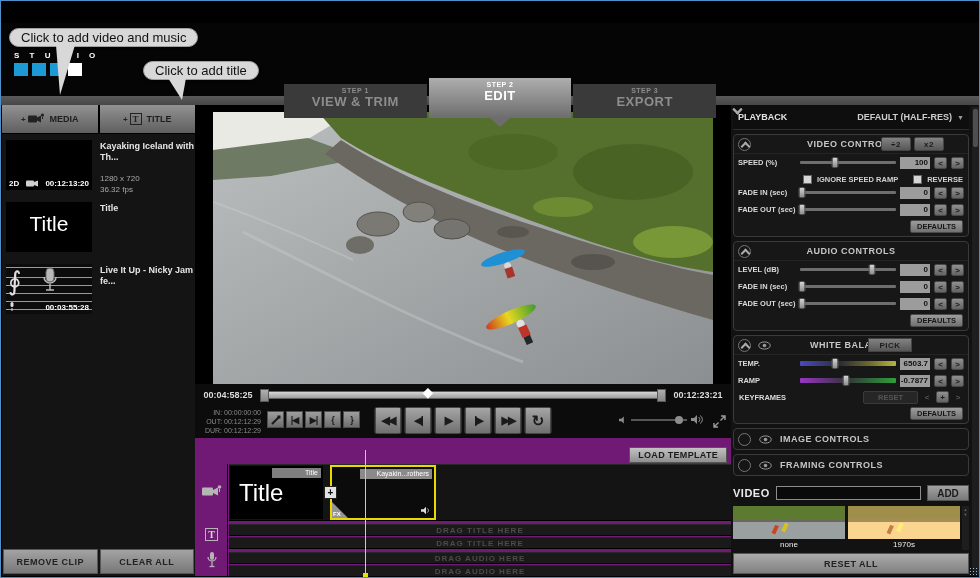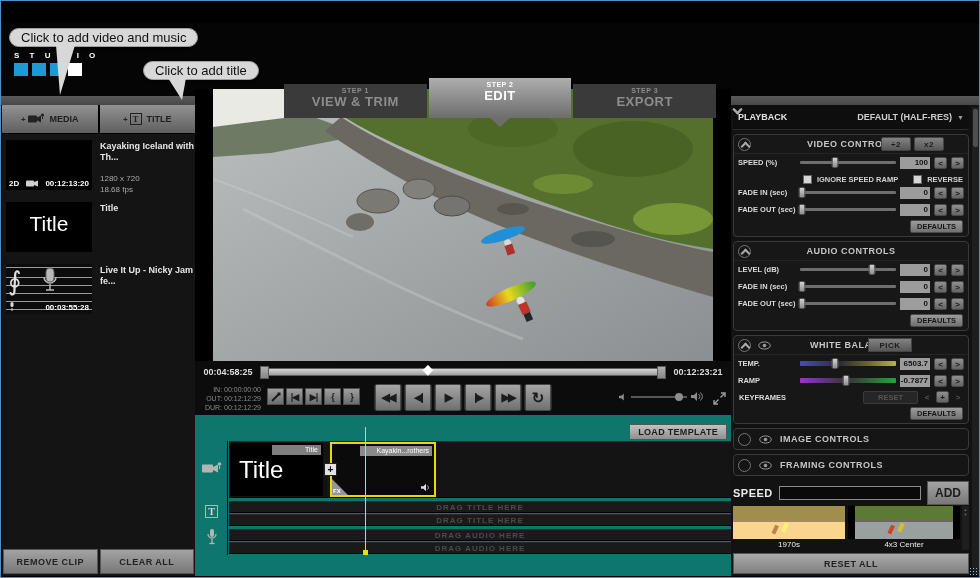--- a/index.html
+++ b/index.html
@@ -290,7 +290,7 @@
         <div class="minfo">
           <div class="mtitle">Kayaking Iceland with Th...</div>
           <div>1280 x 720</div>
-          <div>18.68 fps</div>
+          <div>36.32 fps</div>
         </div>
       </div>
       <div class="mitem">

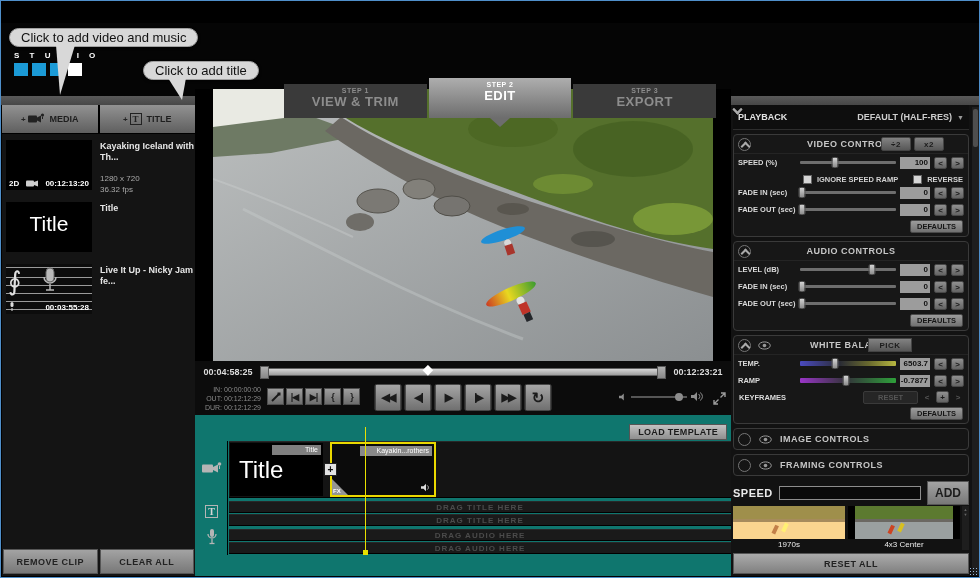--- a/index.html
+++ b/index.html
@@ -79,7 +79,7 @@
           display:flex; align-items:center; justify-content:center; }
 
   
-  .center { position:absolute; left:194px; top:88px; width:536px; bottom:1px; background:#0f766e; }
+  .center { position:absolute; left:194px; top:111px; width:536px; bottom:1px; background:#701a75; }
   .videoarea { height:272px; background:#000; display:flex; justify-content:center; }
   .videoarea svg { width:500px; height:272px; }
   .scrubrow { height:22px; display:flex; align-items:center; padding:0 1px; background:#0c0c0c; }

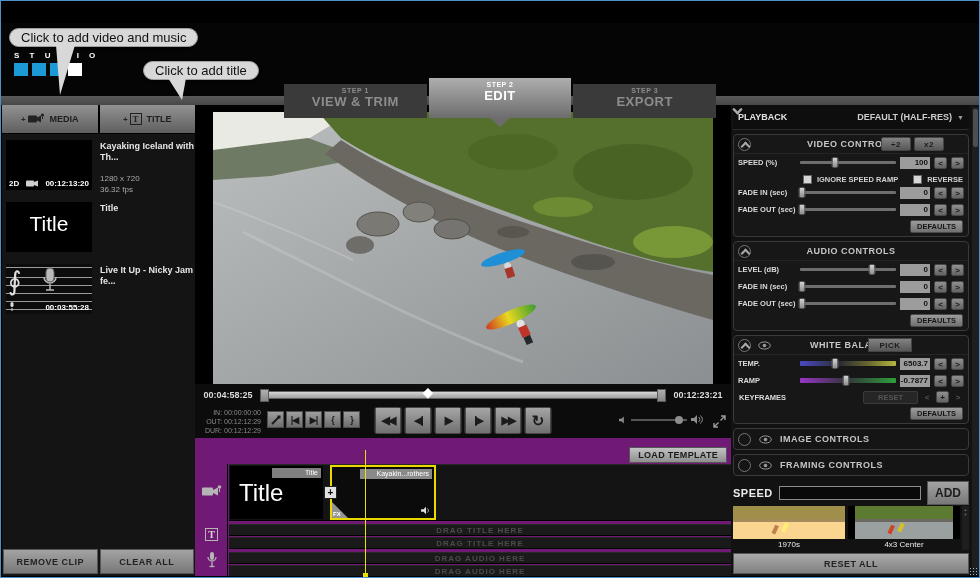--- a/index.html
+++ b/index.html
@@ -643,7 +643,7 @@
 
     <div class="presetblock">
       <div class="presetrow">
-        <span class="presetlabel">SPEED</span>
+        <span class="presetlabel">VIDEO</span>
         <span class="presetinput"></span>
         <span class="addbtn">ADD</span>
       </div>

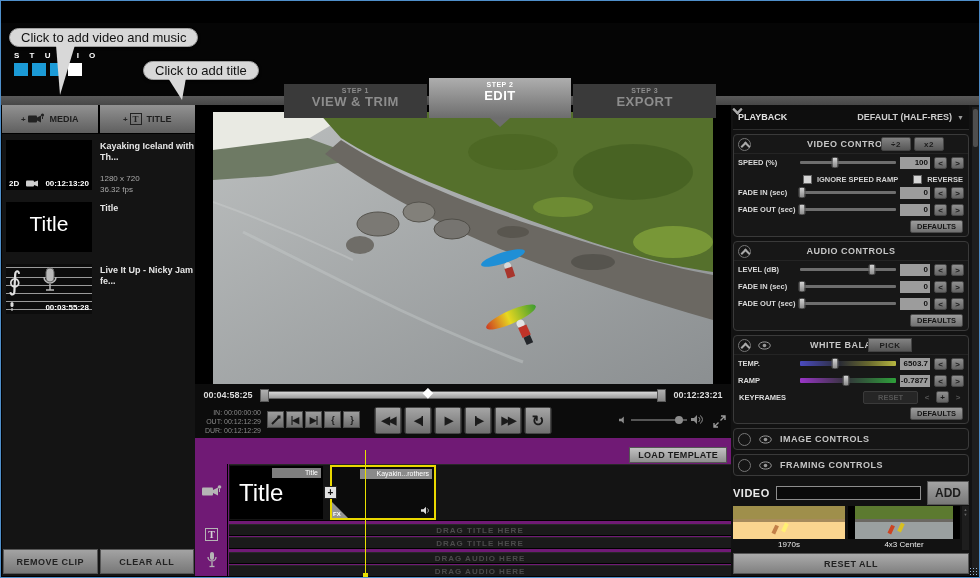--- a/index.html
+++ b/index.html
@@ -199,8 +199,8 @@
   .presetrow { display:flex; align-items:center; gap:6px; height:20px; }
   .presetlabel { font-size:11px; font-weight:bold; color:#eaeaea; letter-spacing:.5px; }
   .presetinput { flex:1; height:14px; background:#0a0a0a; border:1px solid #8d8d8d; }
-  .addbtn { width:42px; height:24px; background:linear-gradient(#a3a3a3,#787878); border:1px solid #555;
-            font-size:12px; font-weight:bold; color:#1d1d1d; display:flex; align-items:center;
+  .addbtn { width:42px; height:16px; background:linear-gradient(#a3a3a3,#787878); border:1px solid #555;
+            font-size:10px; font-weight:bold; color:#1d1d1d; display:flex; align-items:center;
             justify-content:center; }
   .thumbs { display:flex; gap:3px; margin-top:3px; padding-right:9px; position:relative; }
   .pthumb { flex:1; }

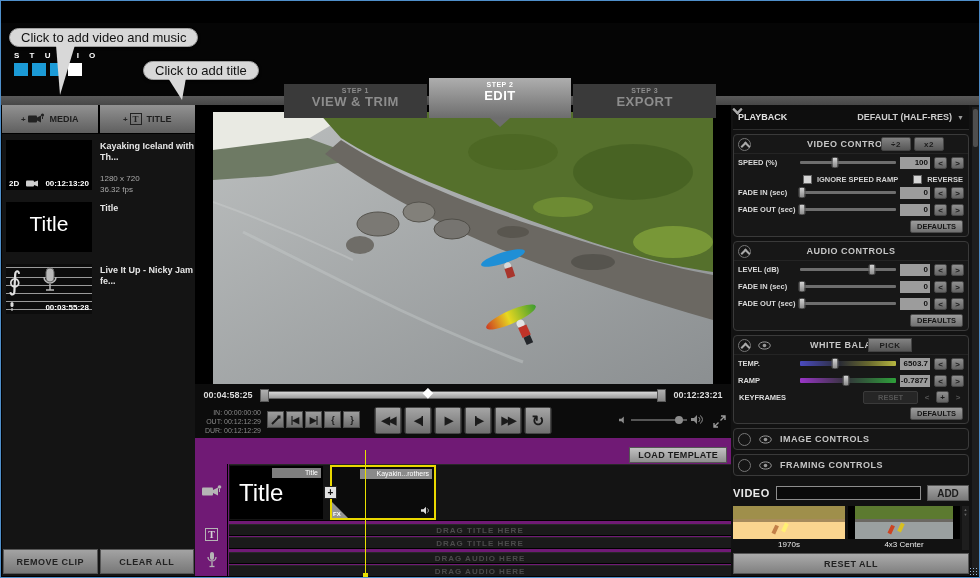--- a/index.html
+++ b/index.html
@@ -648,6 +648,10 @@
         <span class="addbtn">ADD</span>
       </div>
       <div class="thumbs">
+        <div class="pthumb">
+          <div class="pimg"></div>
+          <div class="plabel">none</div>
+        </div>
         <div class="pthumb sep70">
           <div class="pimg"></div>
           <div class="plabel">1970s</div>

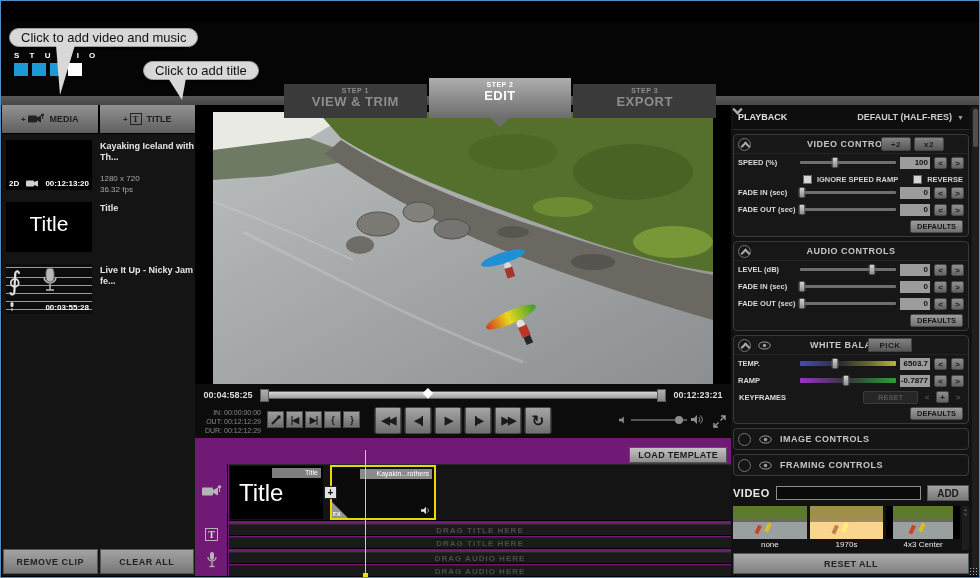--- a/index.html
+++ b/index.html
@@ -656,10 +656,6 @@
           <div class="pimg"></div>
           <div class="plabel">1970s</div>
         </div>
-        <div class="pthumb p43">
-          <div class="pimg"></div>
-          <div class="plabel">4x3 Center</div>
-        </div>
         <div class="pscroll">
           <div>▲</div>
           <div>▼</div>

